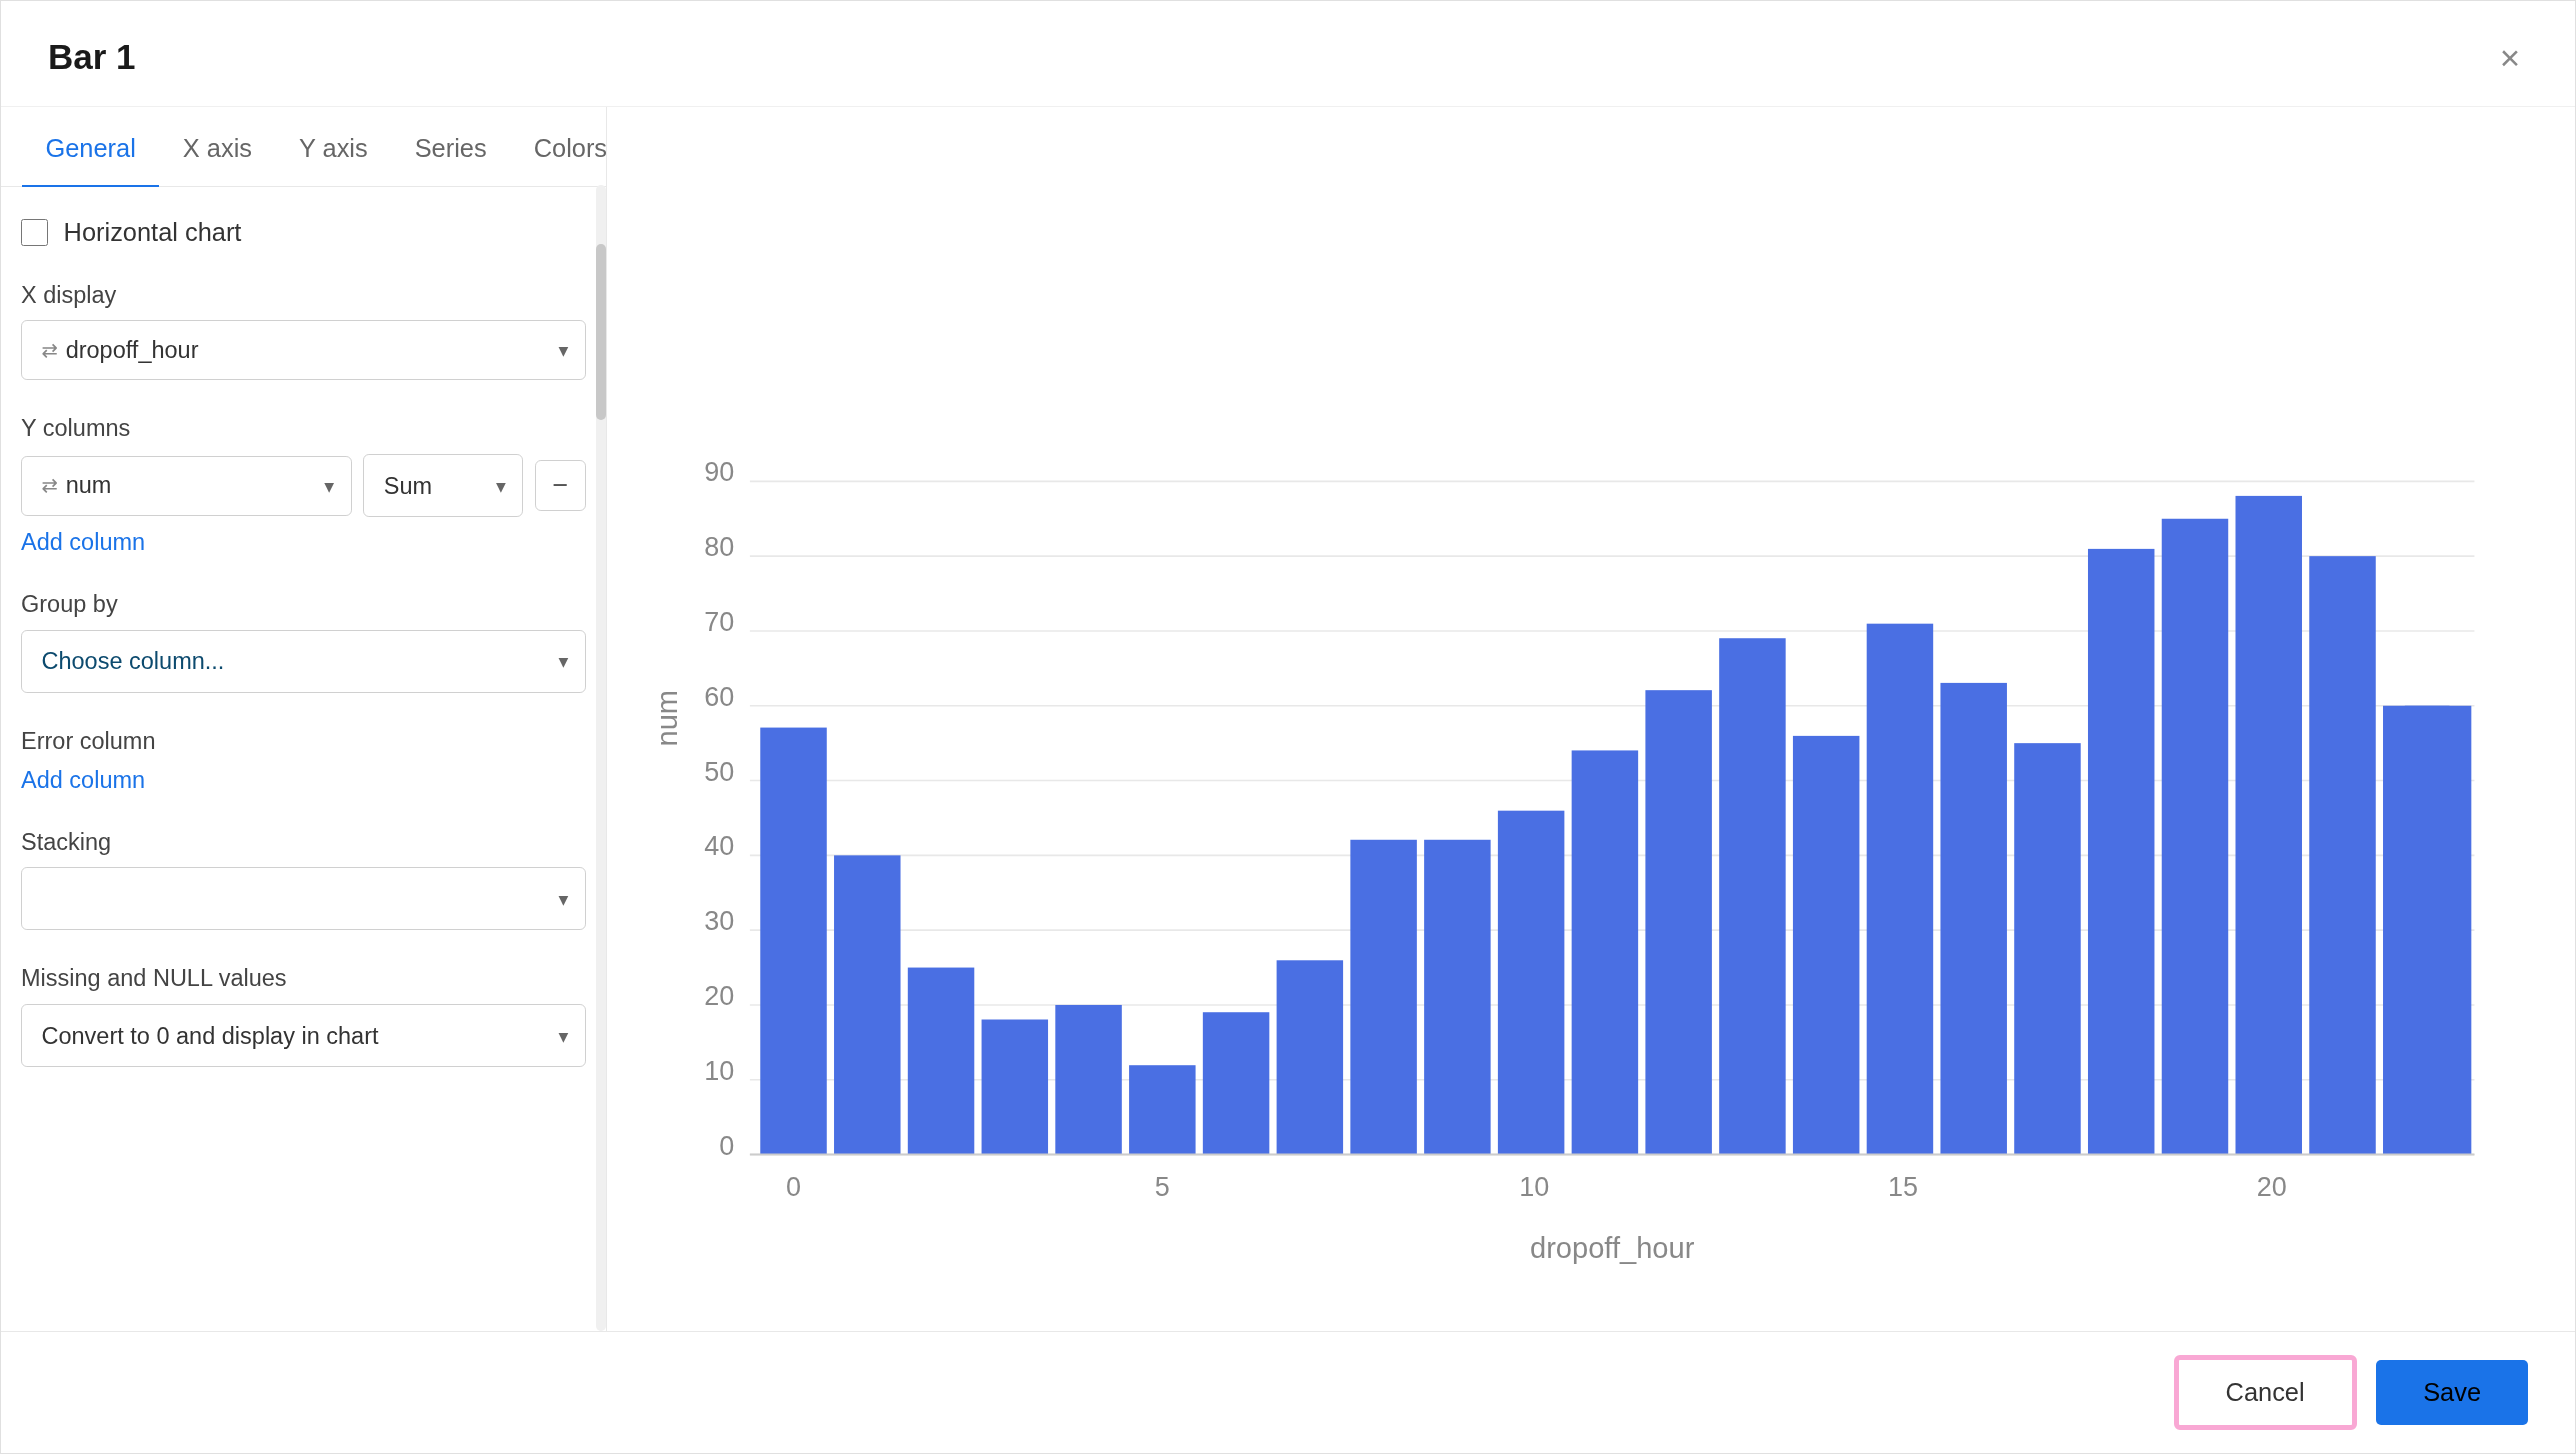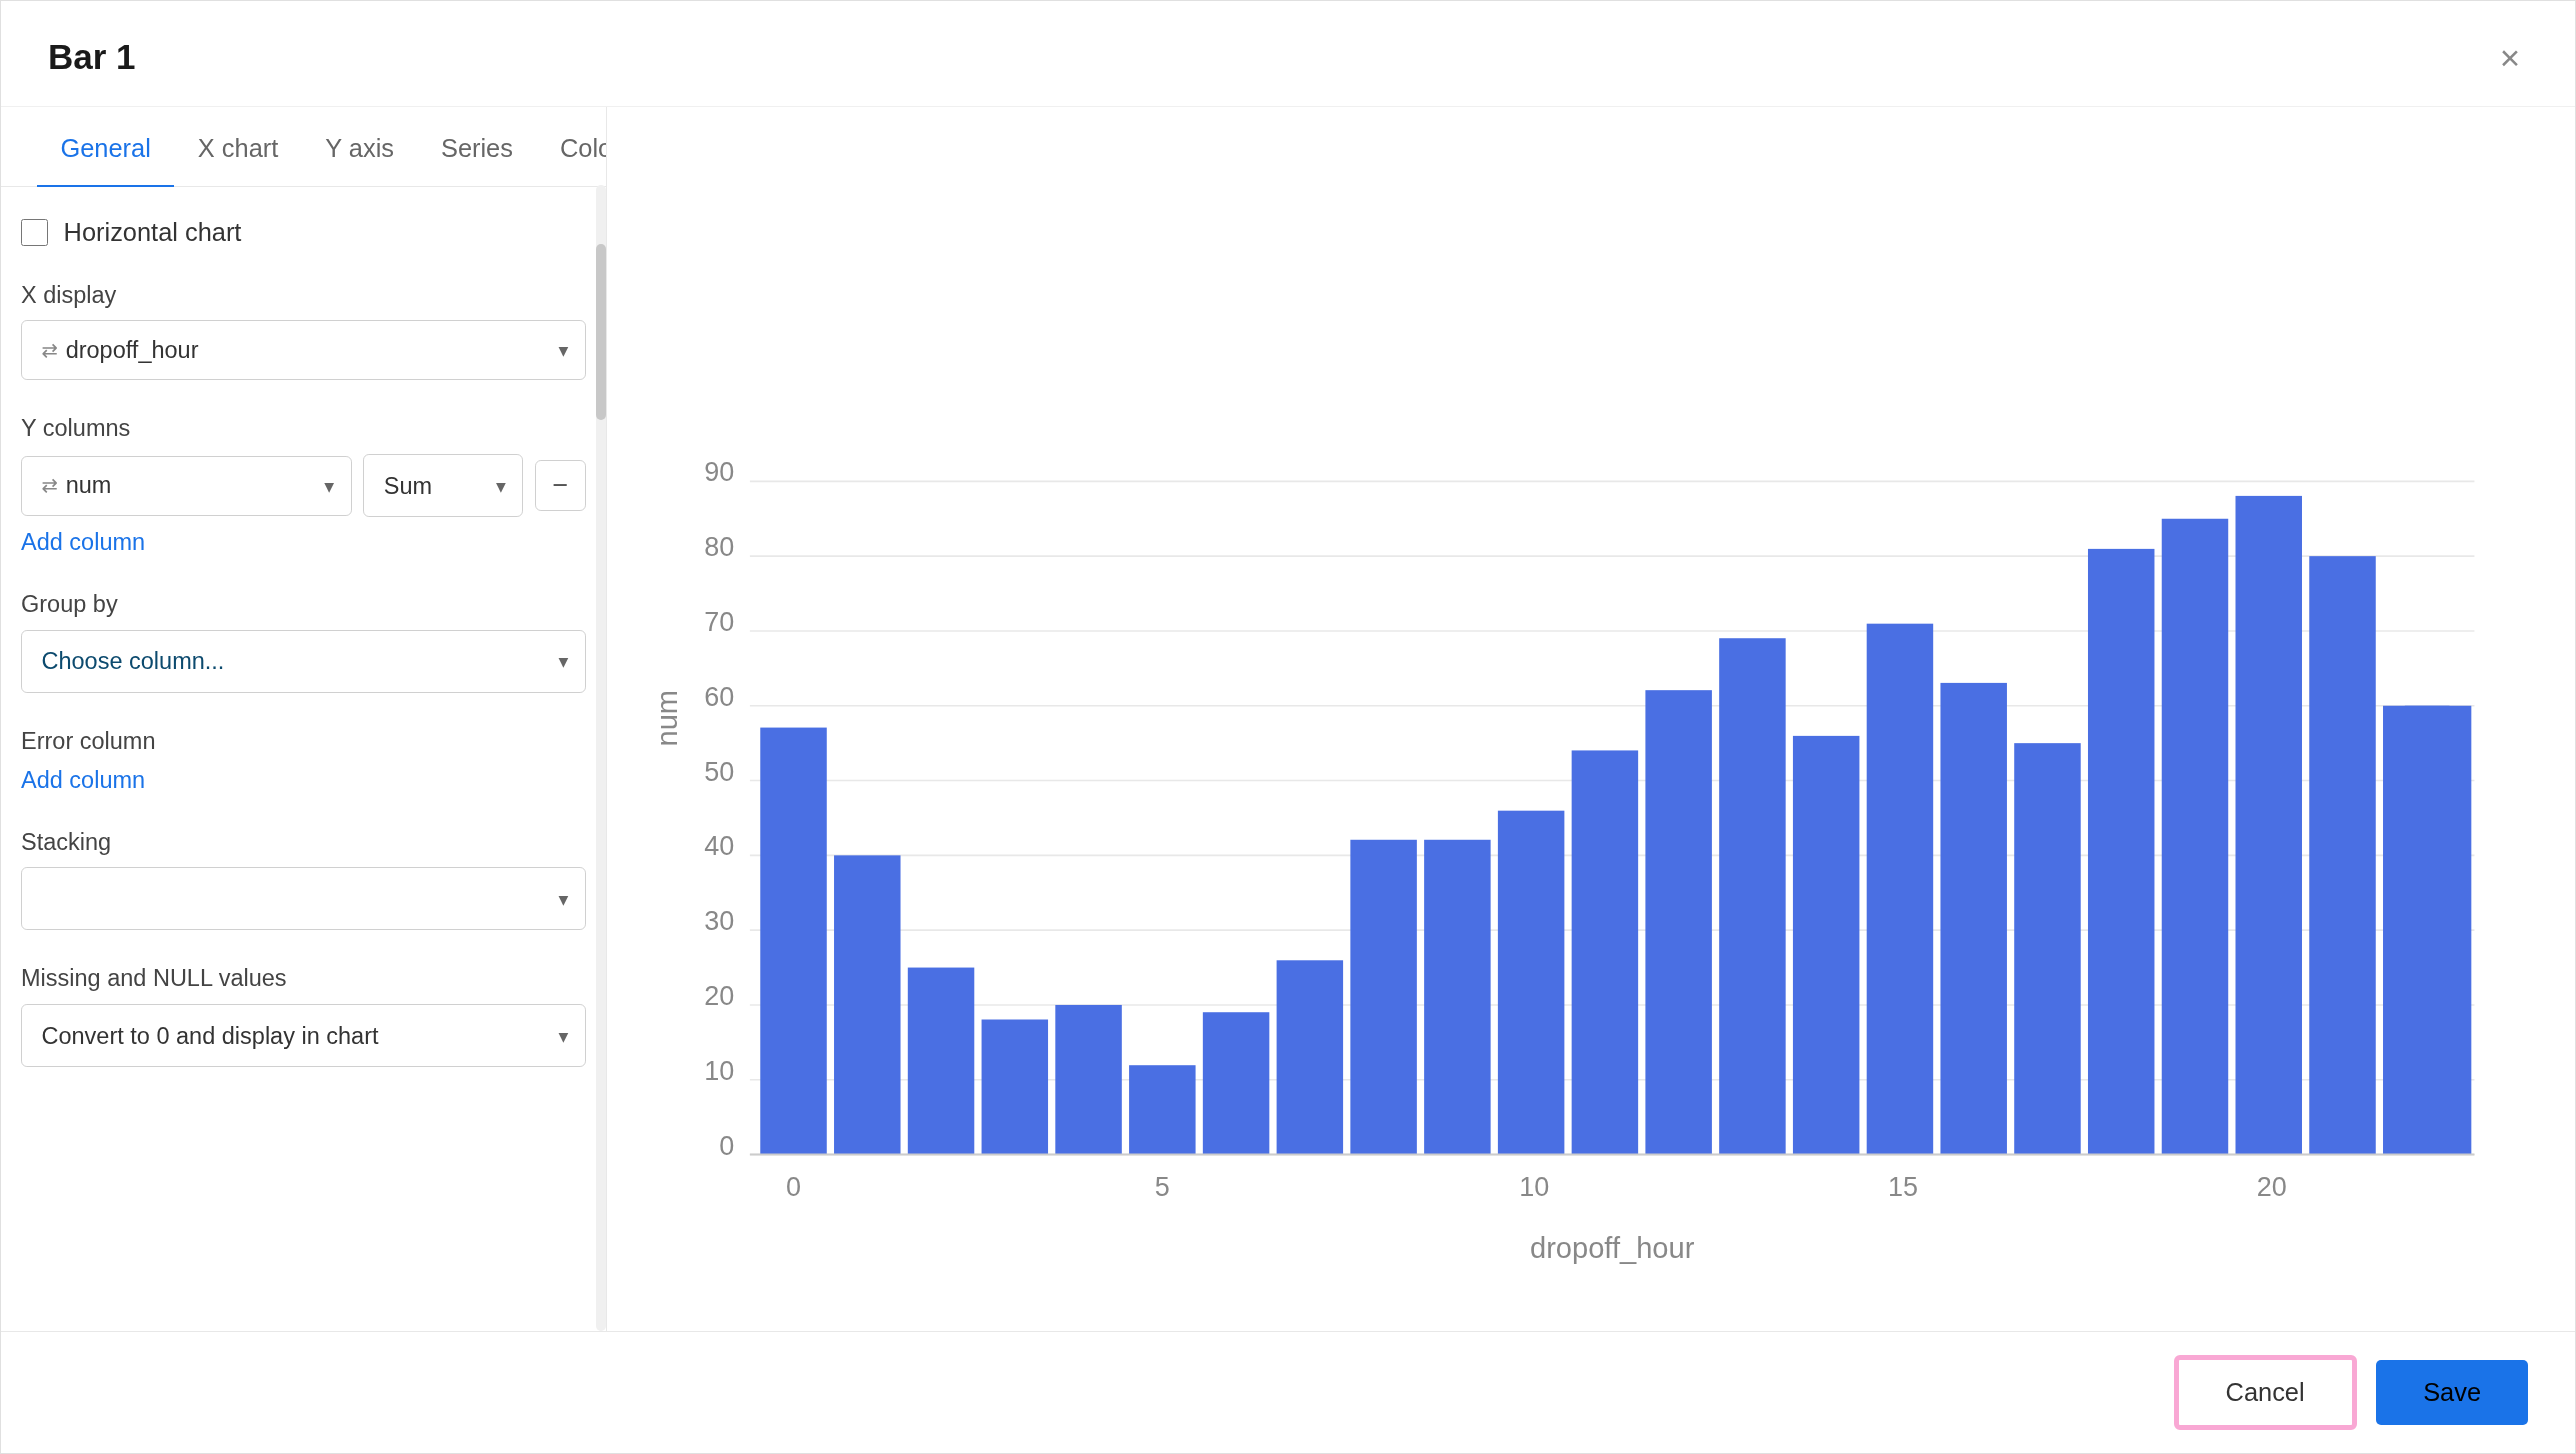--- a/index.html
+++ b/index.html
@@ -56,7 +56,7 @@
     }
     .tabs {
       display: flex;
-      padding: 0 36px;
+      padding: 0 21px;
       border-bottom: 1px solid #e8e8e8;
       gap: 0;
     }

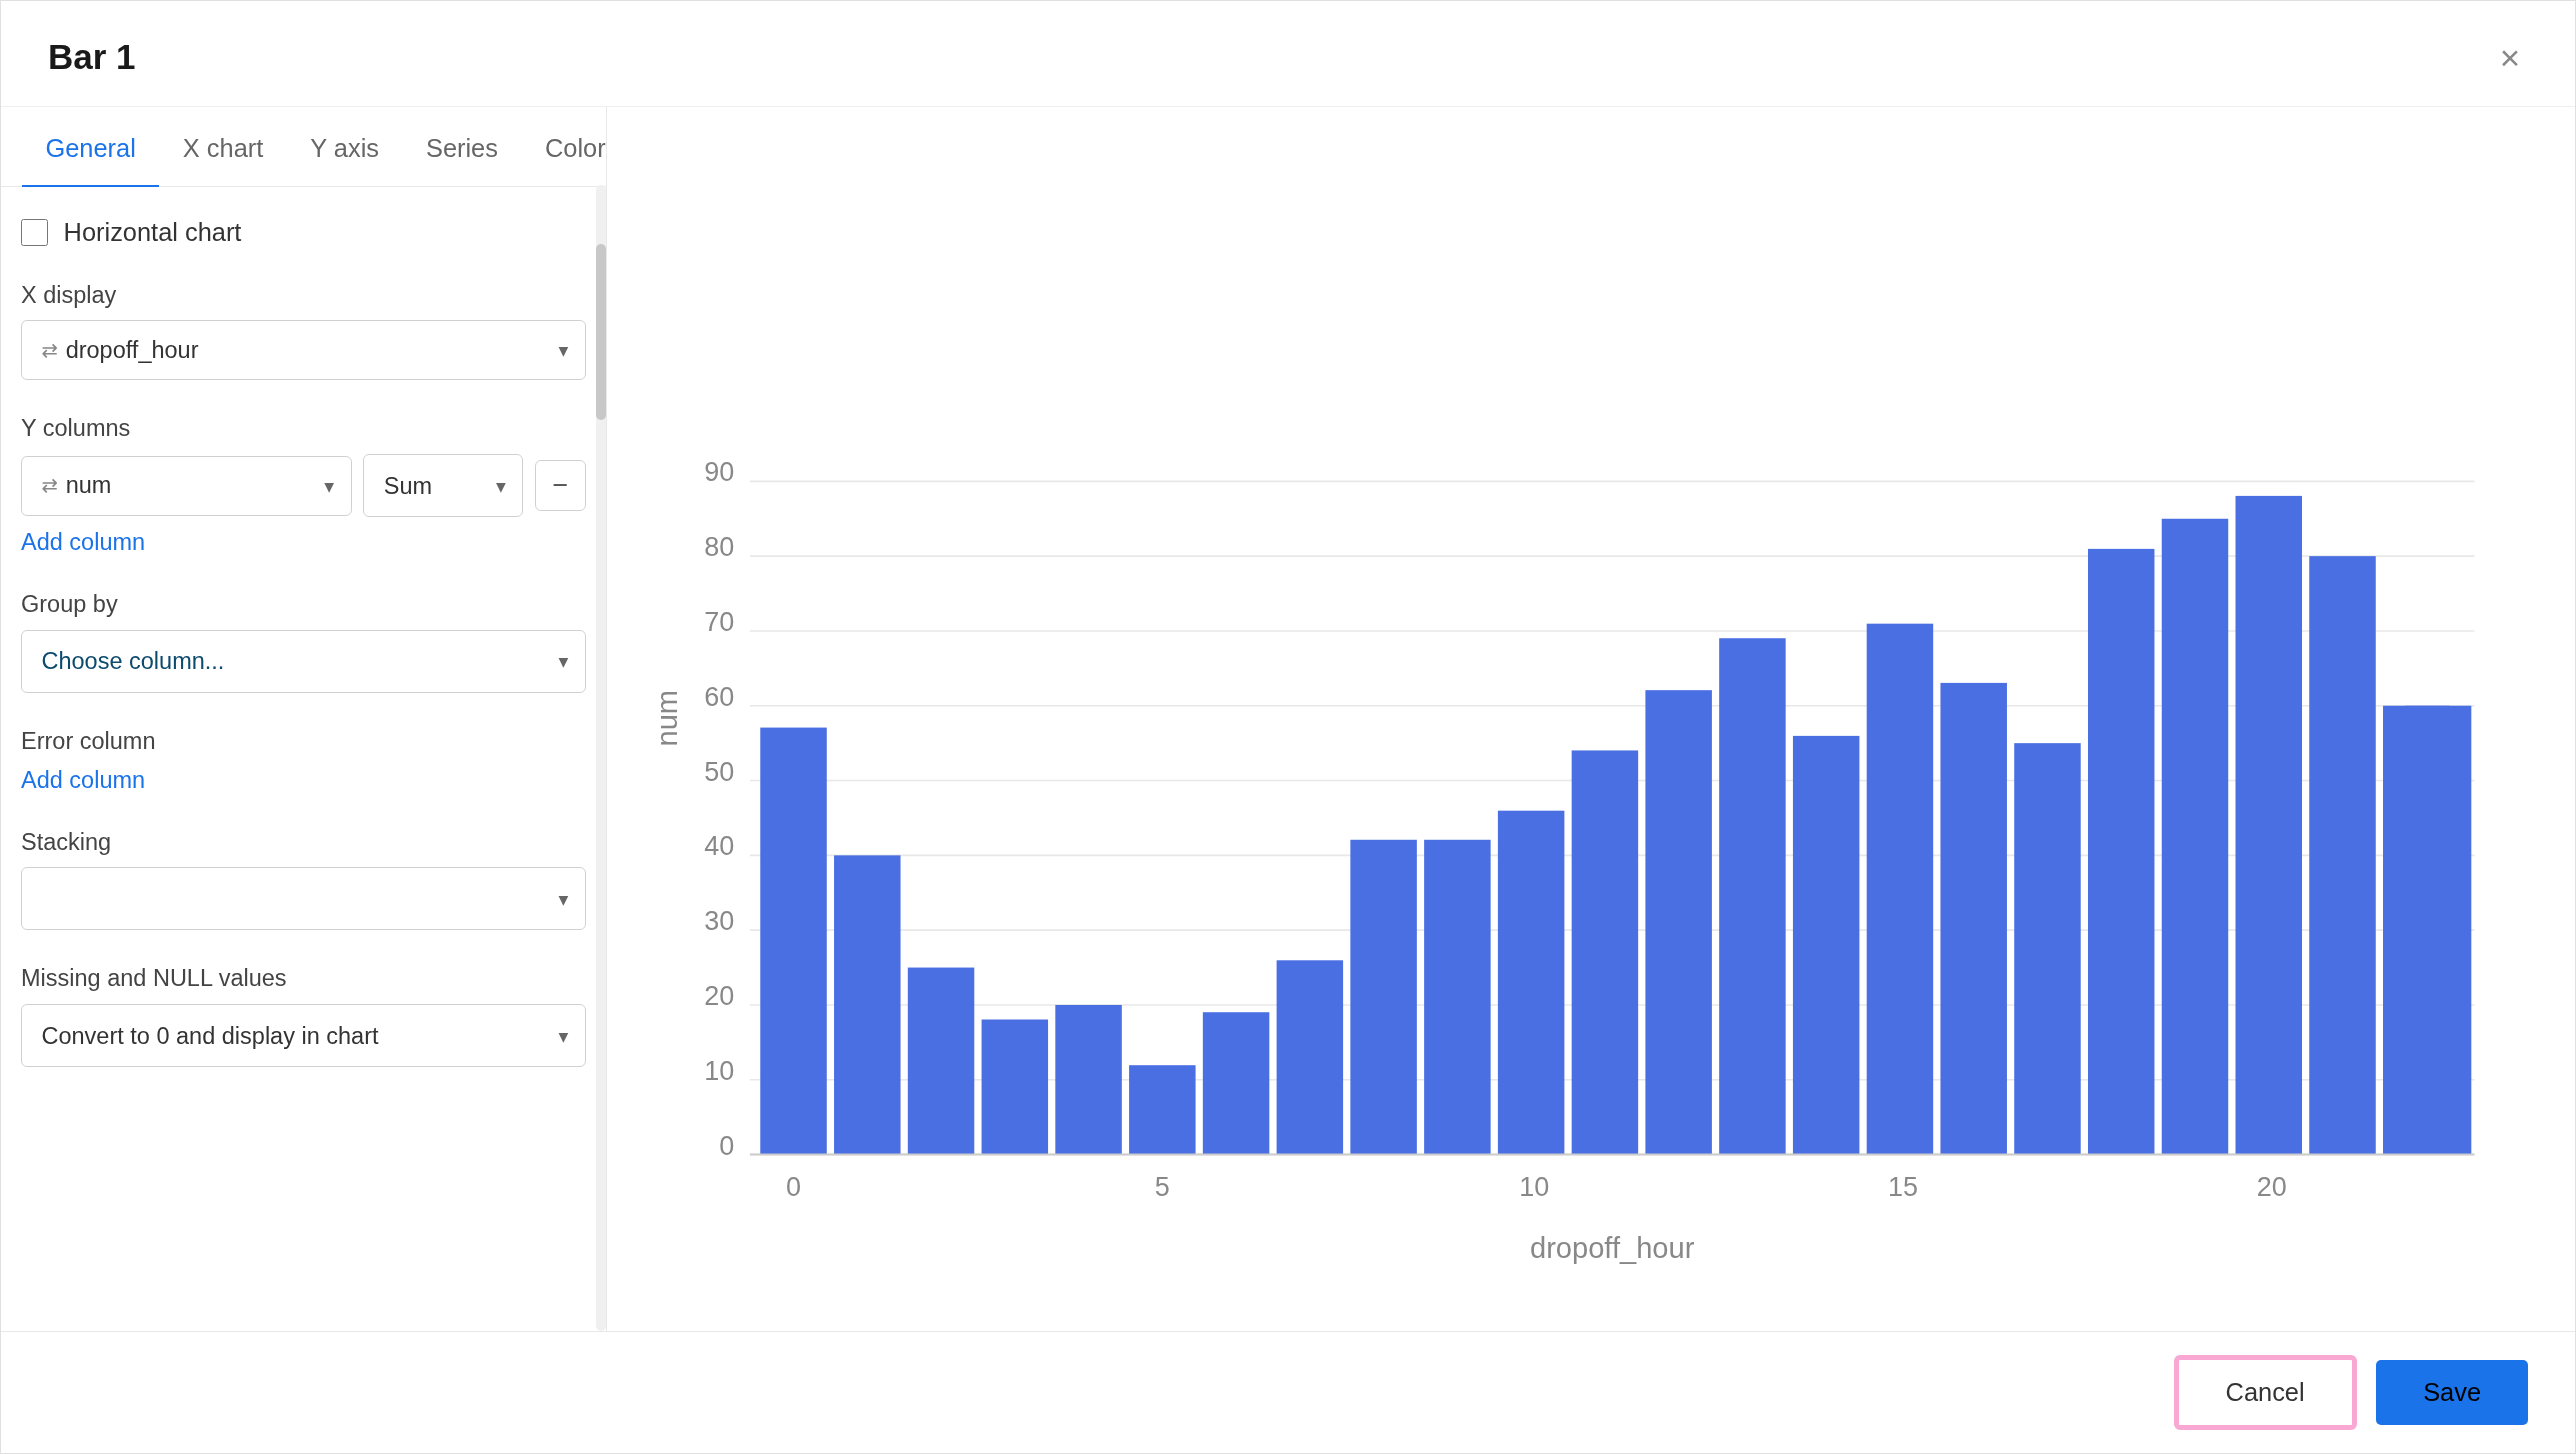--- a/index.html
+++ b/index.html
@@ -255,7 +255,7 @@
 
       <div class="tabs">
         <div class="tab active">General</div>
-        <div class="tab">X chart</div>
+        <div class="tab">X axis</div>
         <div class="tab">Y axis</div>
         <div class="tab">Series</div>
         <div class="tab">Colors</div>

